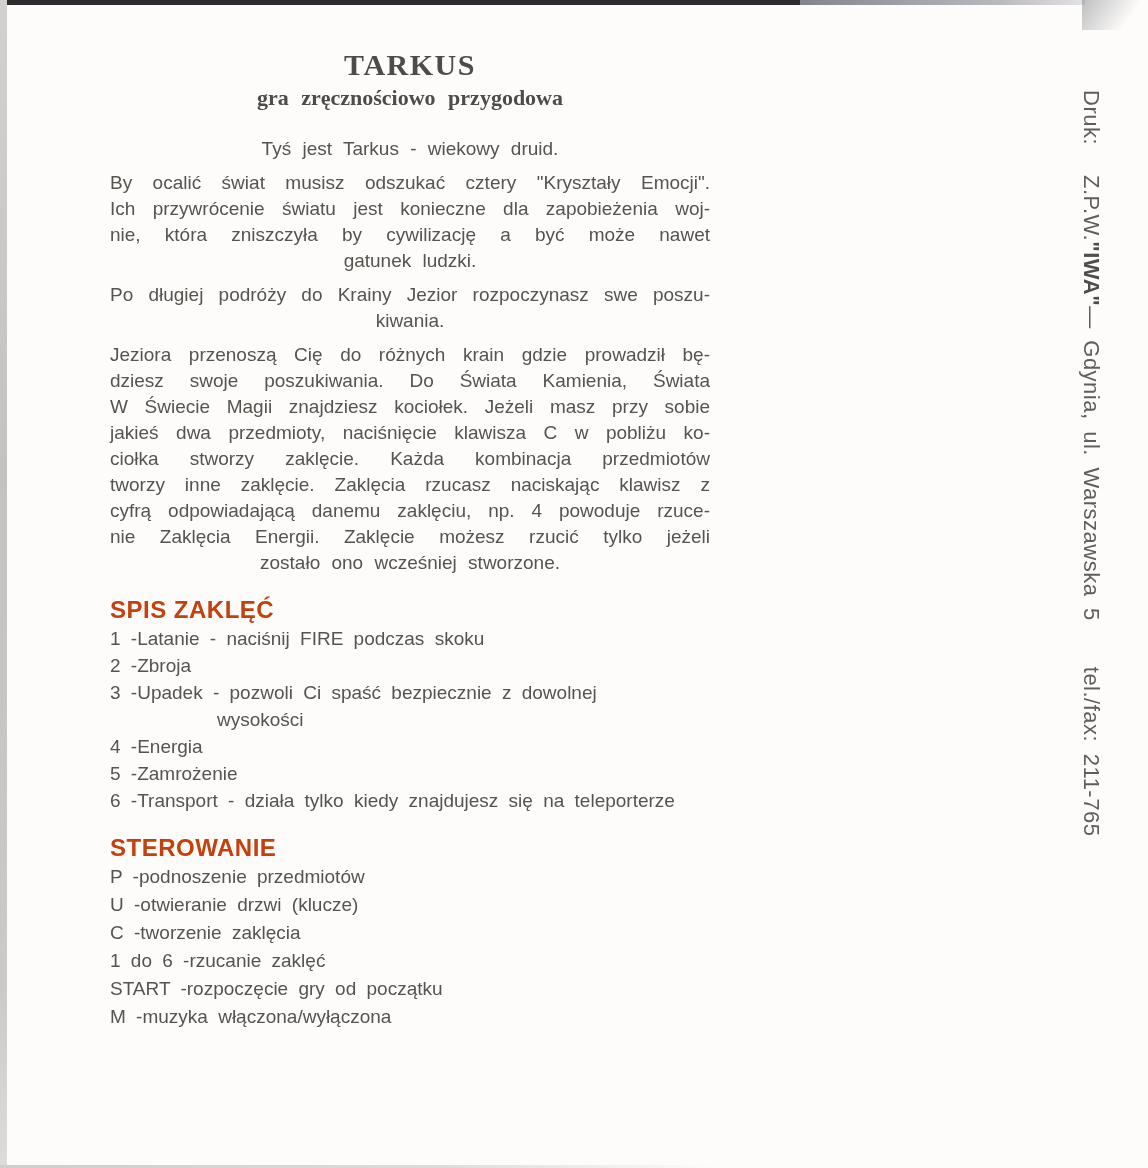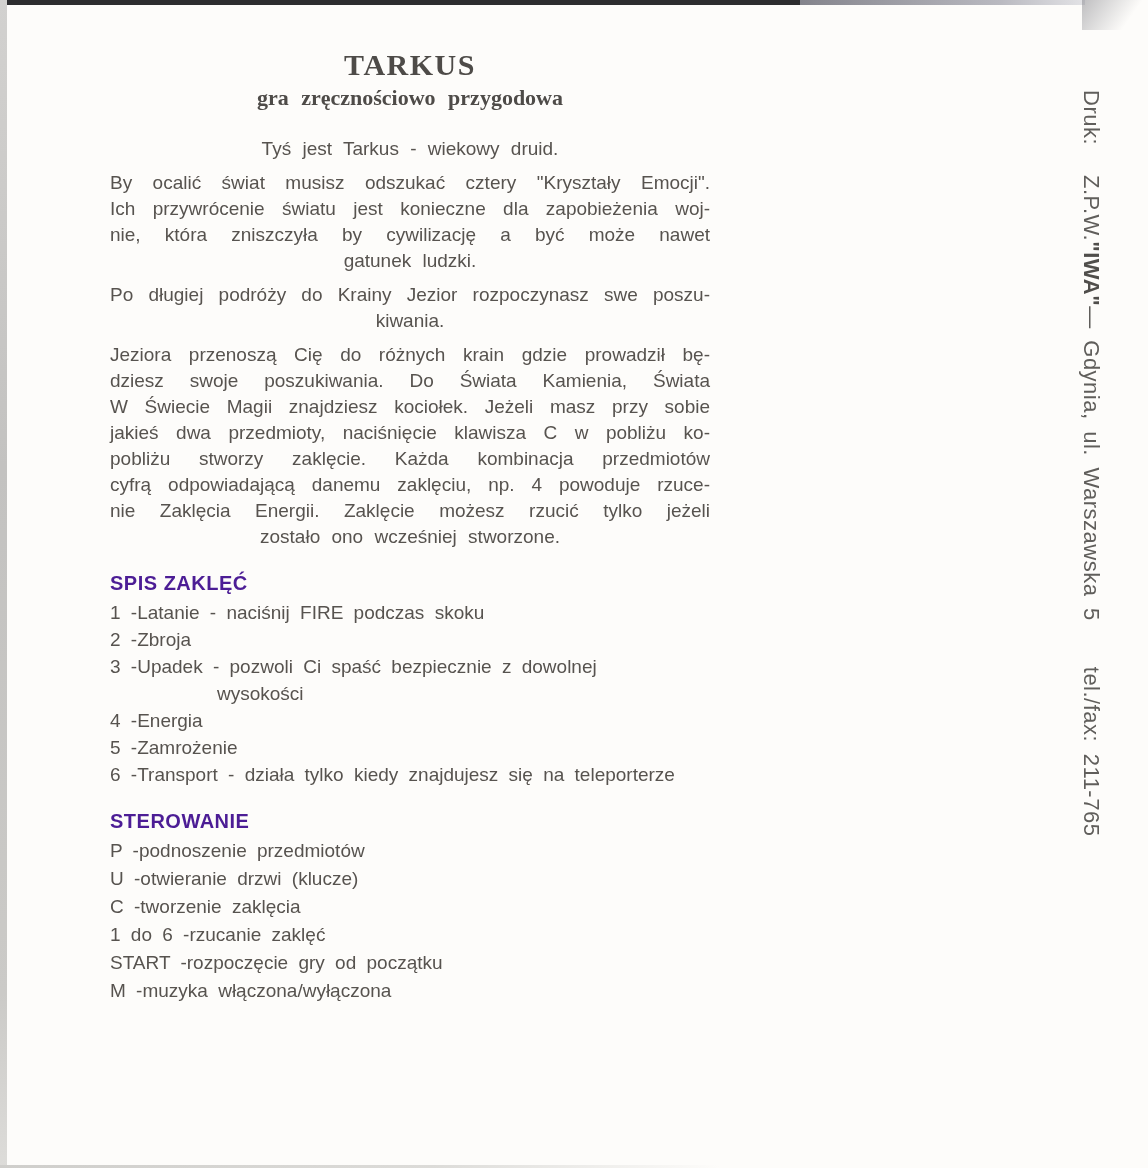--- a/index.html
+++ b/index.html
@@ -93,7 +93,7 @@
         <div class="line just">dziesz swoje poszukiwania. Do Świata Kamienia, Świata</div>
         <div class="line just">W Świecie Magii znajdziesz kociołek. Jeżeli masz przy sobie</div>
         <div class="line just">jakieś dwa przedmioty, naciśnięcie klawisza C w pobliżu ko-</div>
-        <div class="line just">pobliżu stworzy zaklęcie. Każda kombinacja przedmiotów</div>
+        <div class="line just">ciołka stworzy zaklęcie. Każda kombinacja przedmiotów</div>
         <div class="line just">cyfrą odpowiadającą danemu zaklęciu, np. 4 powoduje rzuce-</div>
         <div class="line just">nie Zaklęcia Energii. Zaklęcie możesz rzucić tylko jeżeli</div>
         <div class="line">zostało ono wcześniej stworzone.</div>

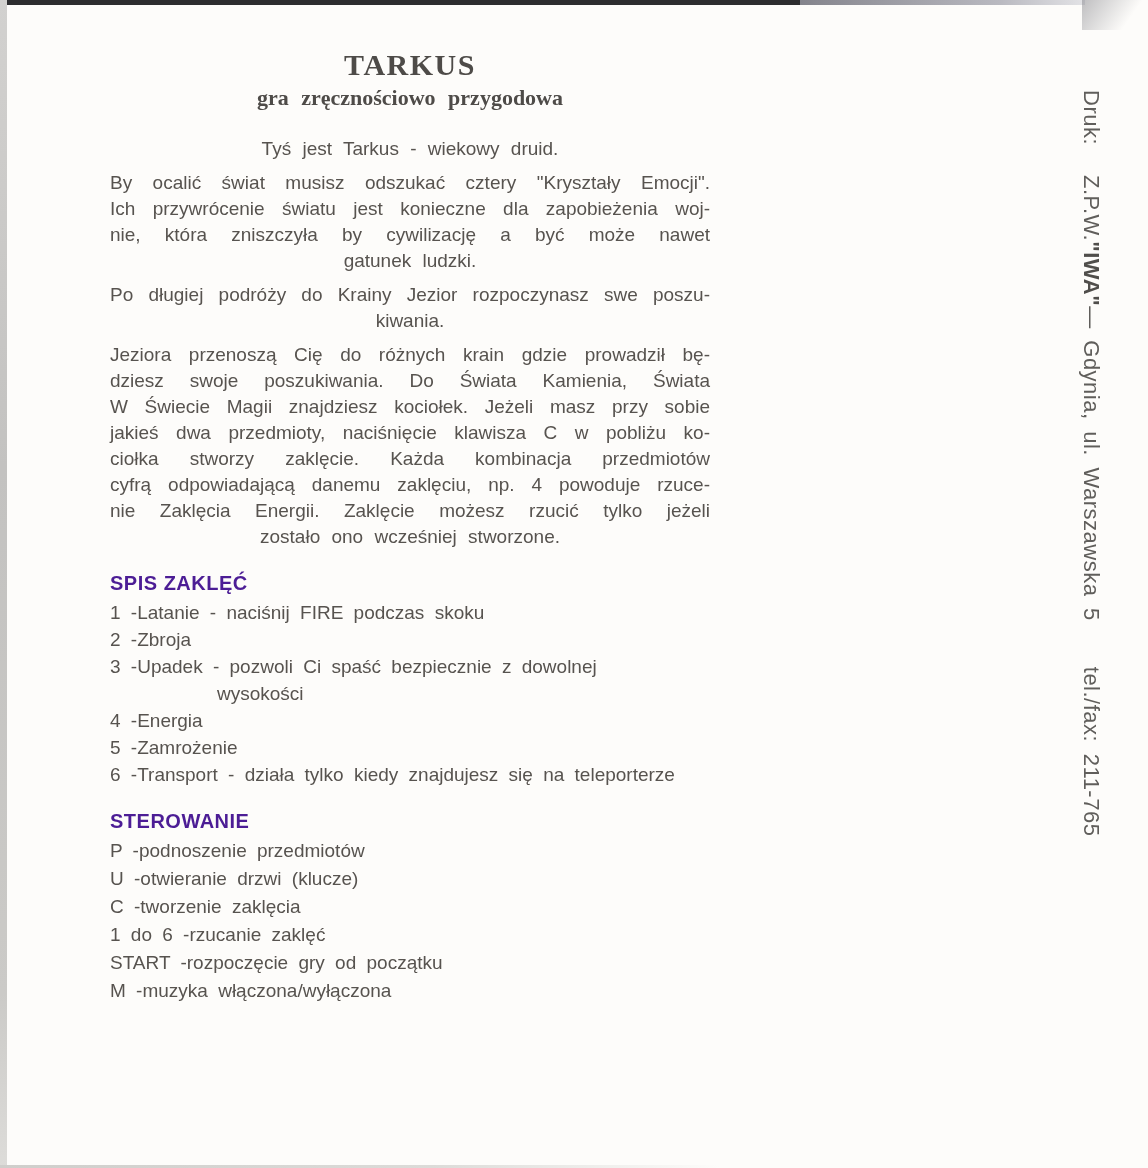--- a/index.html
+++ b/index.html
@@ -94,6 +94,7 @@
         <div class="line just">W Świecie Magii znajdziesz kociołek. Jeżeli masz przy sobie</div>
         <div class="line just">jakieś dwa przedmioty, naciśnięcie klawisza C w pobliżu ko-</div>
         <div class="line just">ciołka stworzy zaklęcie. Każda kombinacja przedmiotów</div>
+        <div class="line just">tworzy inne zaklęcie. Zaklęcia rzucasz naciskając klawisz z</div>
         <div class="line just">cyfrą odpowiadającą danemu zaklęciu, np. 4 powoduje rzuce-</div>
         <div class="line just">nie Zaklęcia Energii. Zaklęcie możesz rzucić tylko jeżeli</div>
         <div class="line">zostało ono wcześniej stworzone.</div>

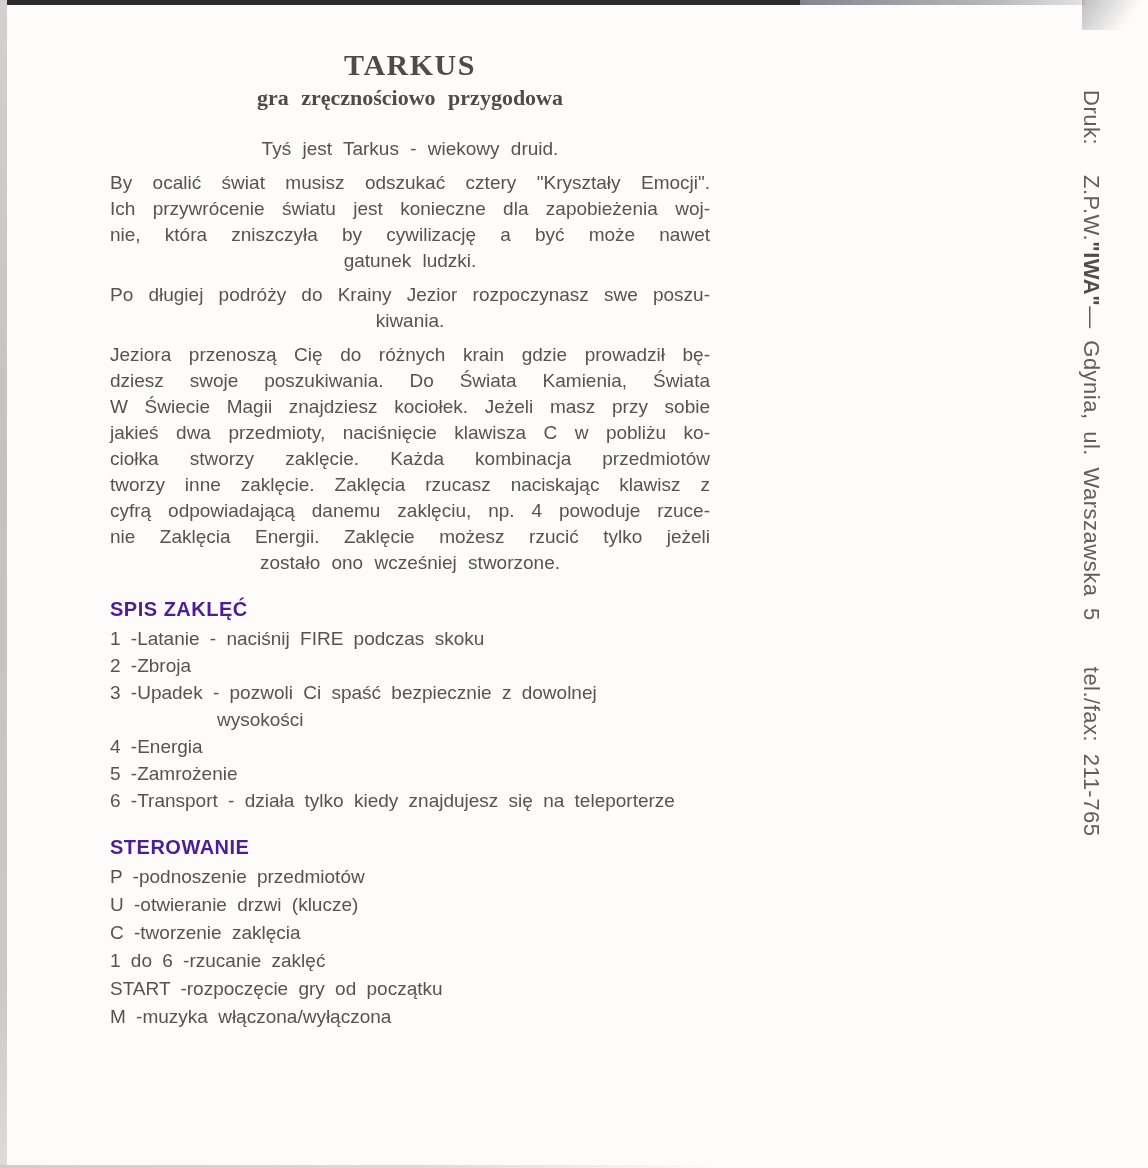--- a/index.html
+++ b/index.html
@@ -42,7 +42,7 @@
 
   .section { margin-top:20px; }
   .section-heading {
-    font-weight:bold; font-size:20px; letter-spacing:0.5px; color:#4c1d95;
+    font-weight:bold; font-size:24px; letter-spacing:0.5px; color:#c2410c;
     line-height:27px; margin-bottom:2px;
   }
   .item { font-size:19px; line-height:27px; word-spacing:5px; white-space:nowrap; }

